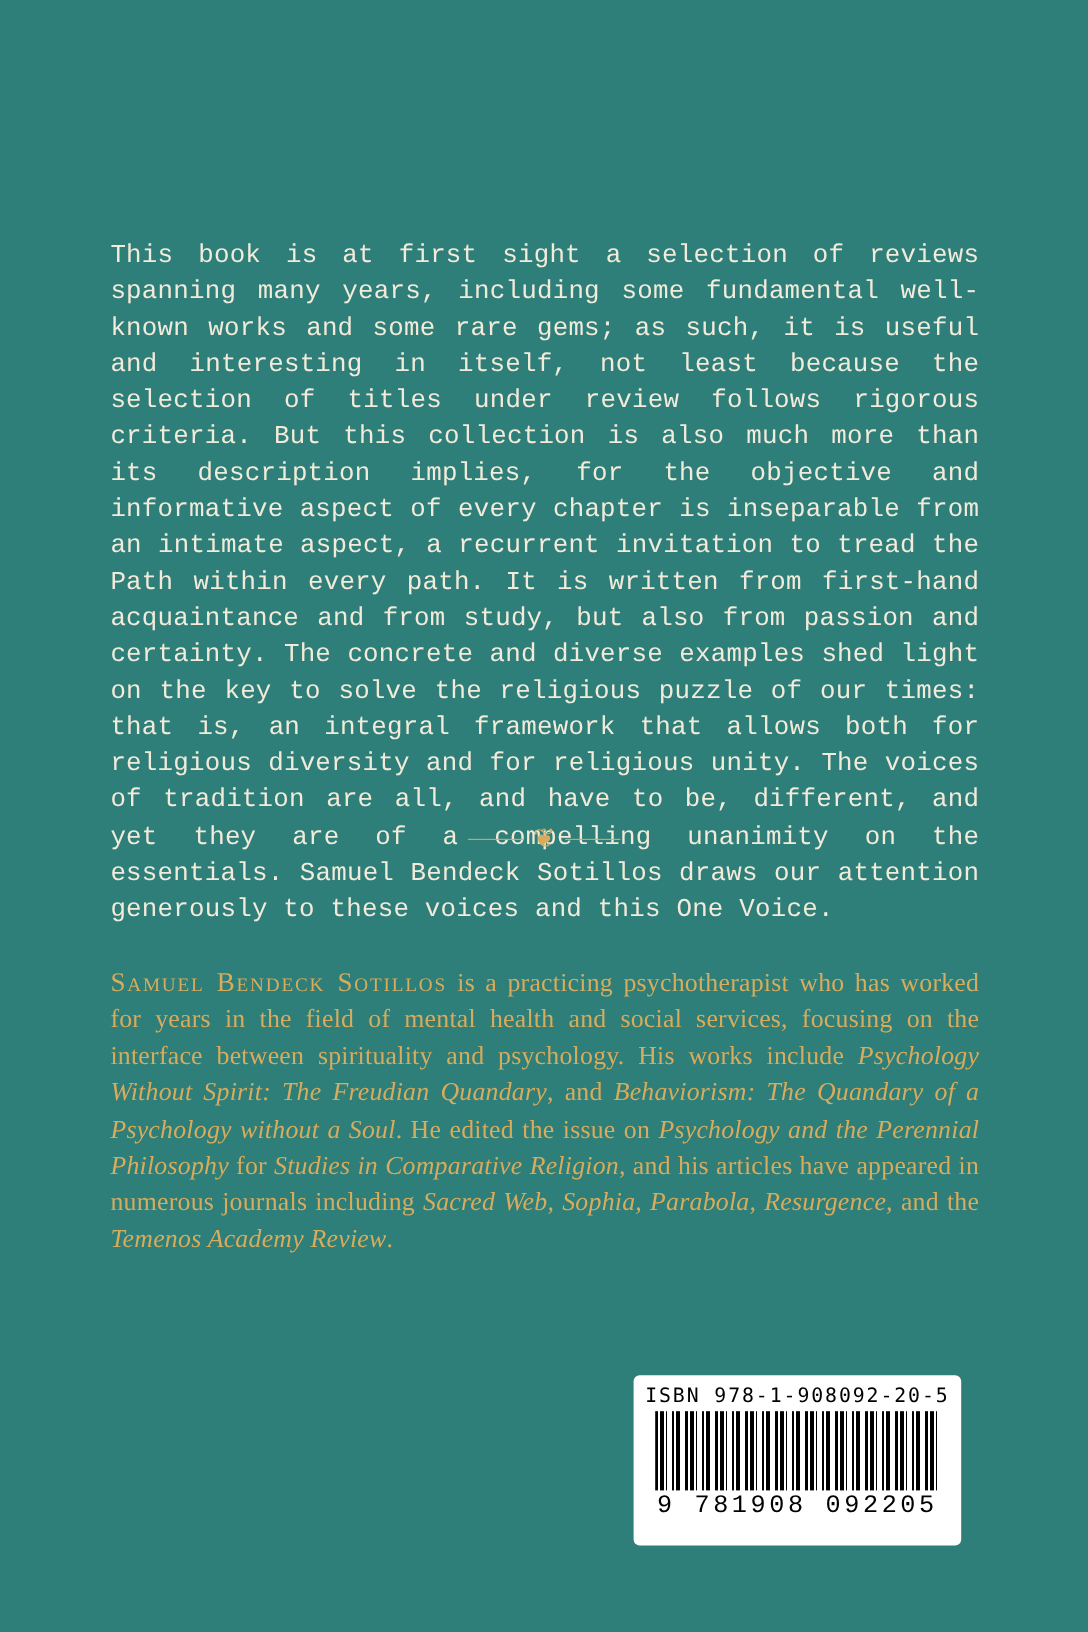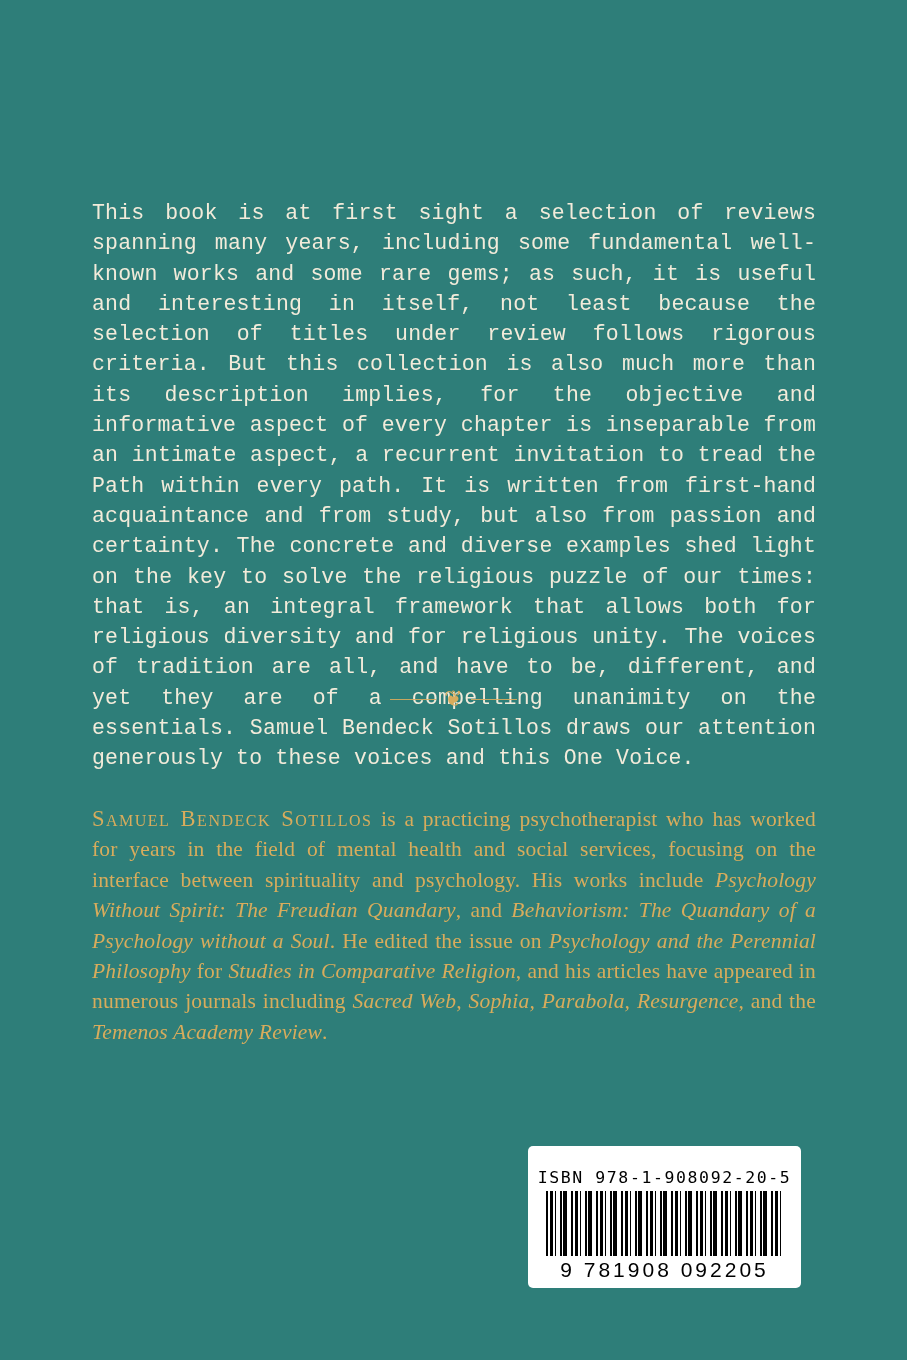--- a/index.html
+++ b/index.html
@@ -81,7 +81,7 @@
     display: flex;
     flex-direction: column;
     align-items: center;
-    padding: 22px 14px 6px 14px;
+    padding: 7px 14px 6px 14px;
   }
   .isbn-label {
     color: var(--barcode-ink);

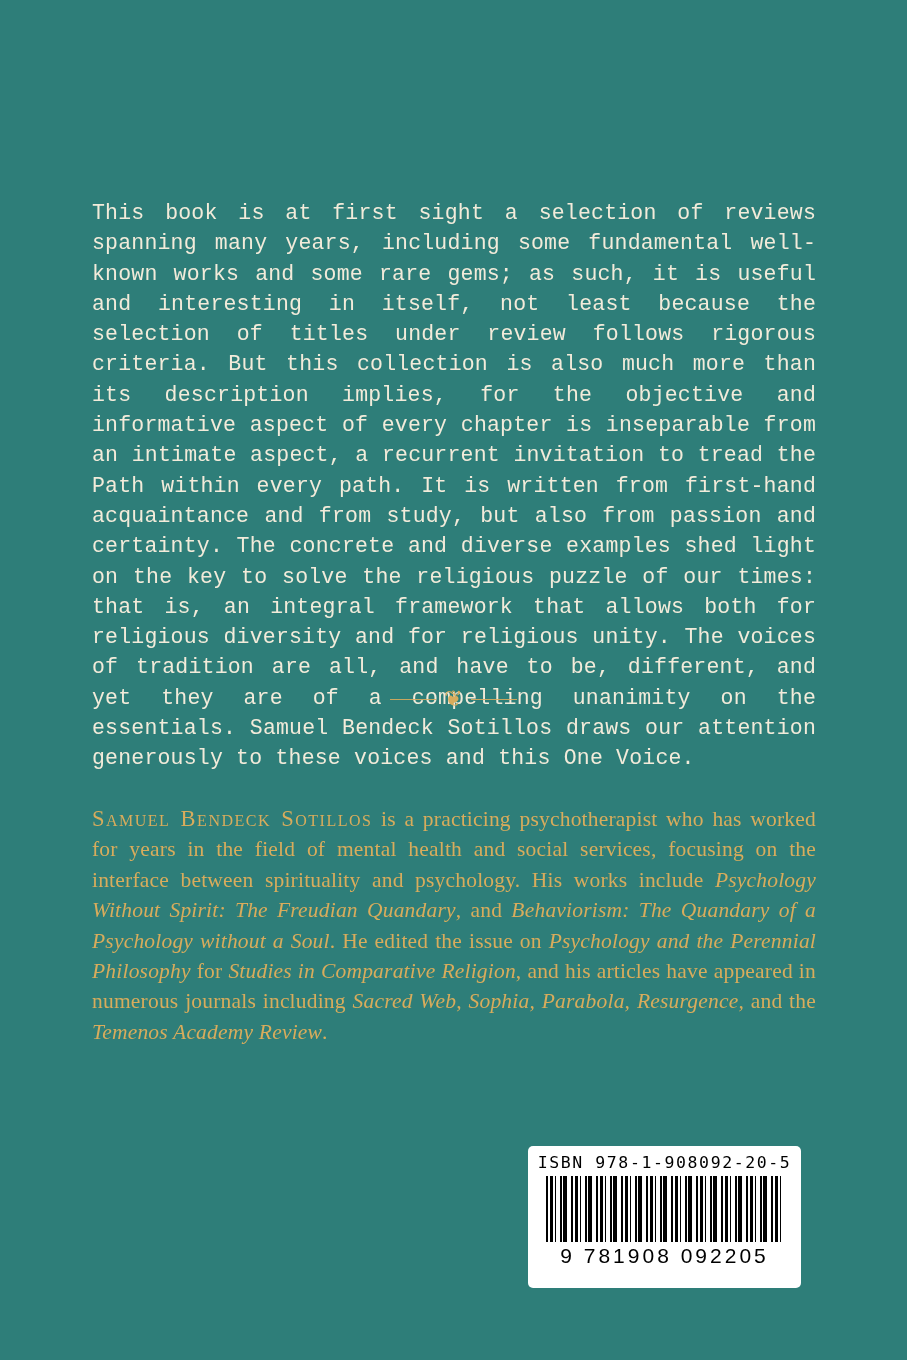--- a/index.html
+++ b/index.html
@@ -110,7 +110,7 @@
   }
   .barcode-digits {
     color: var(--barcode-ink);
-    font-family: Liberation Sans, sans-serif;
+    font-family: Liberation Mono, monospace;
     font-size: 21px;
     letter-spacing: 3px;
     white-space: nowrap;

